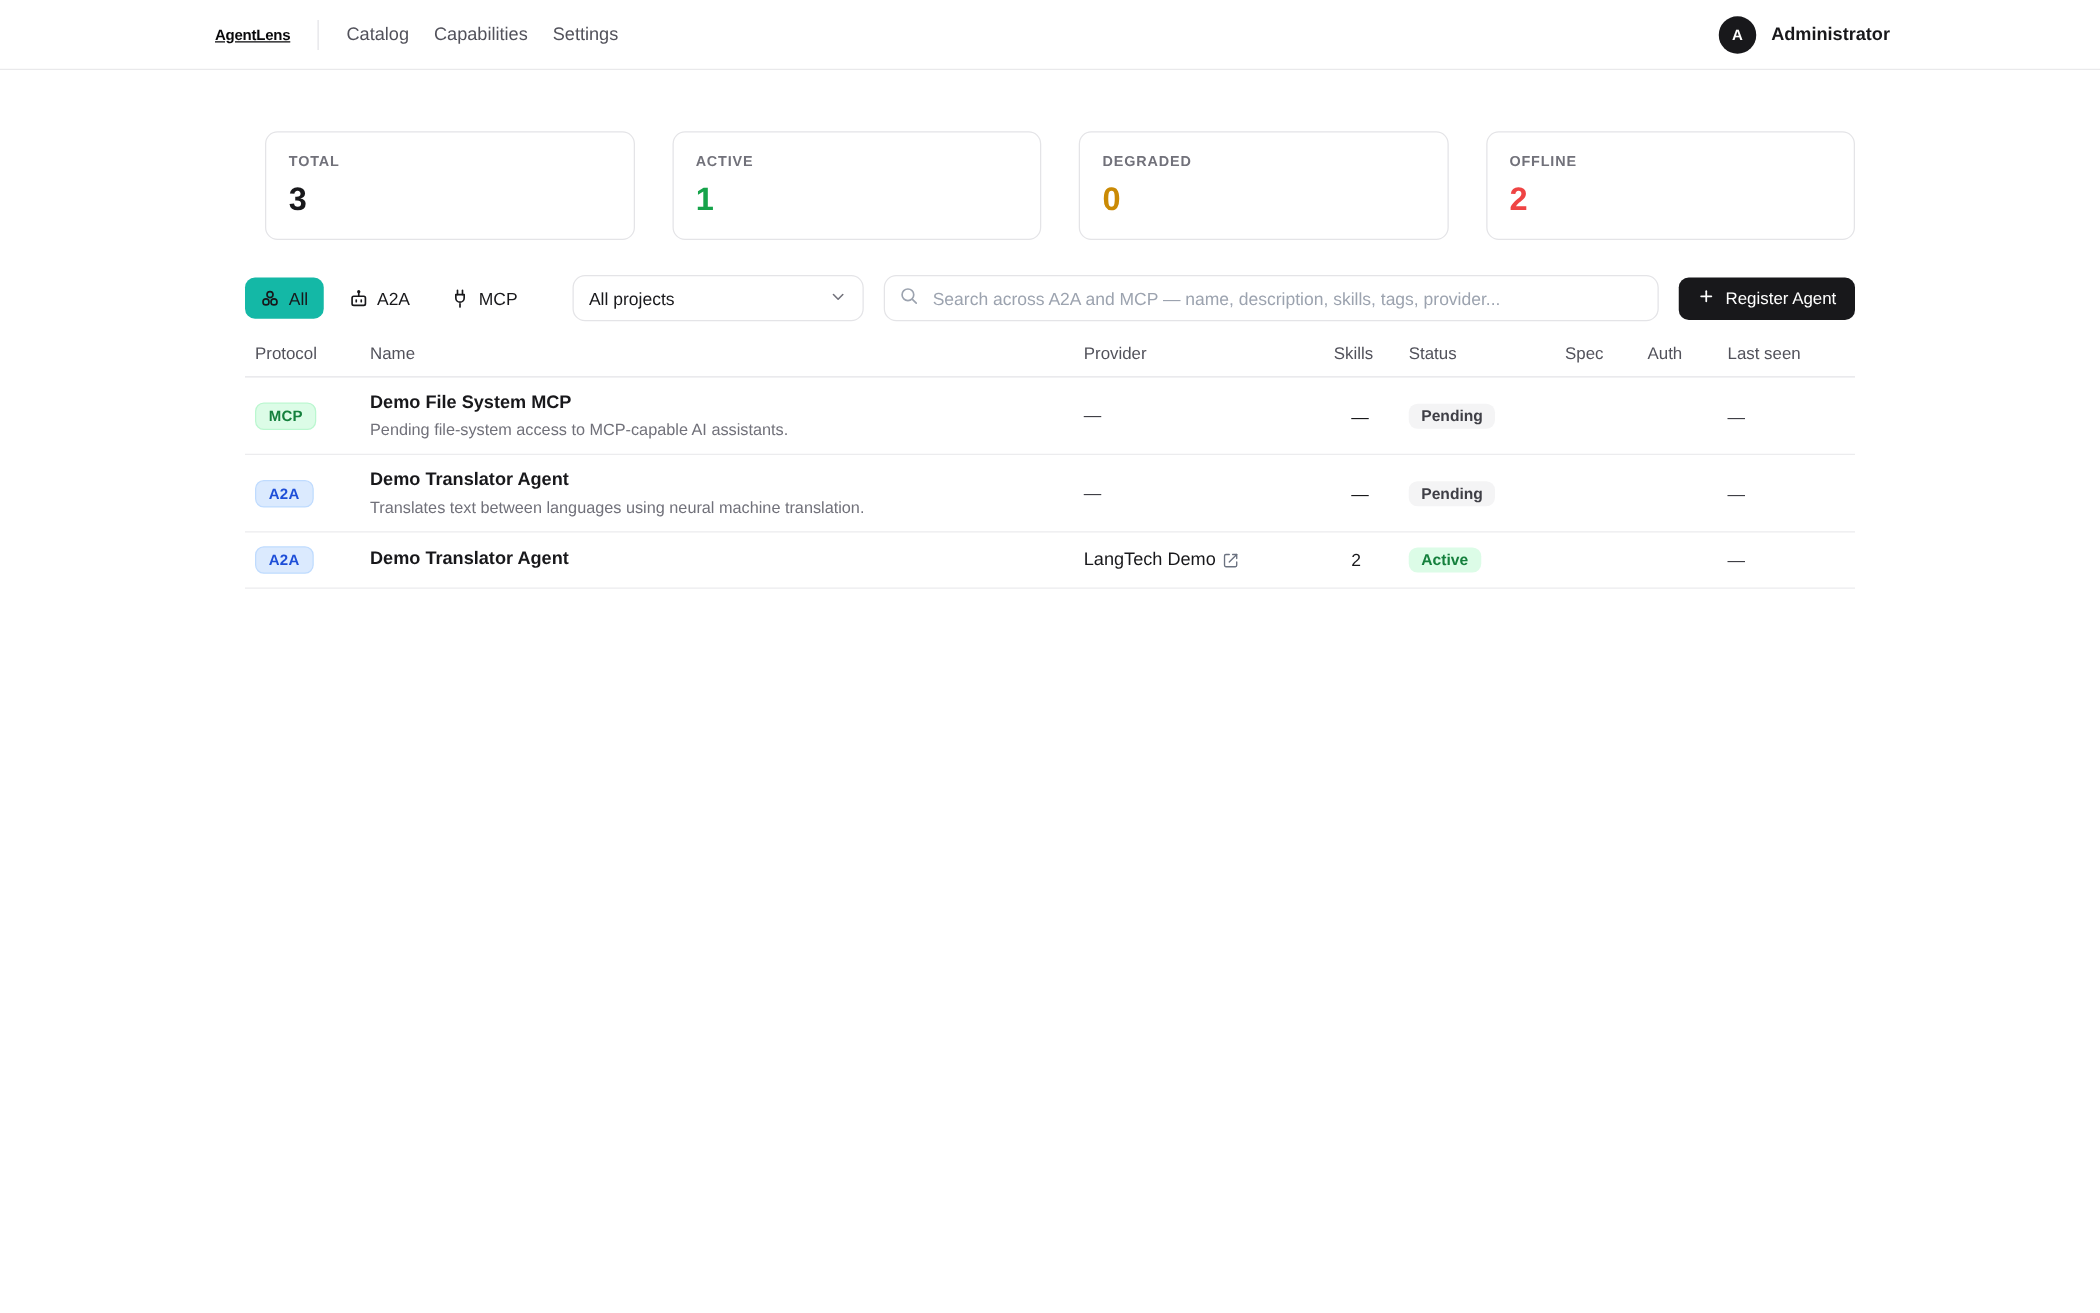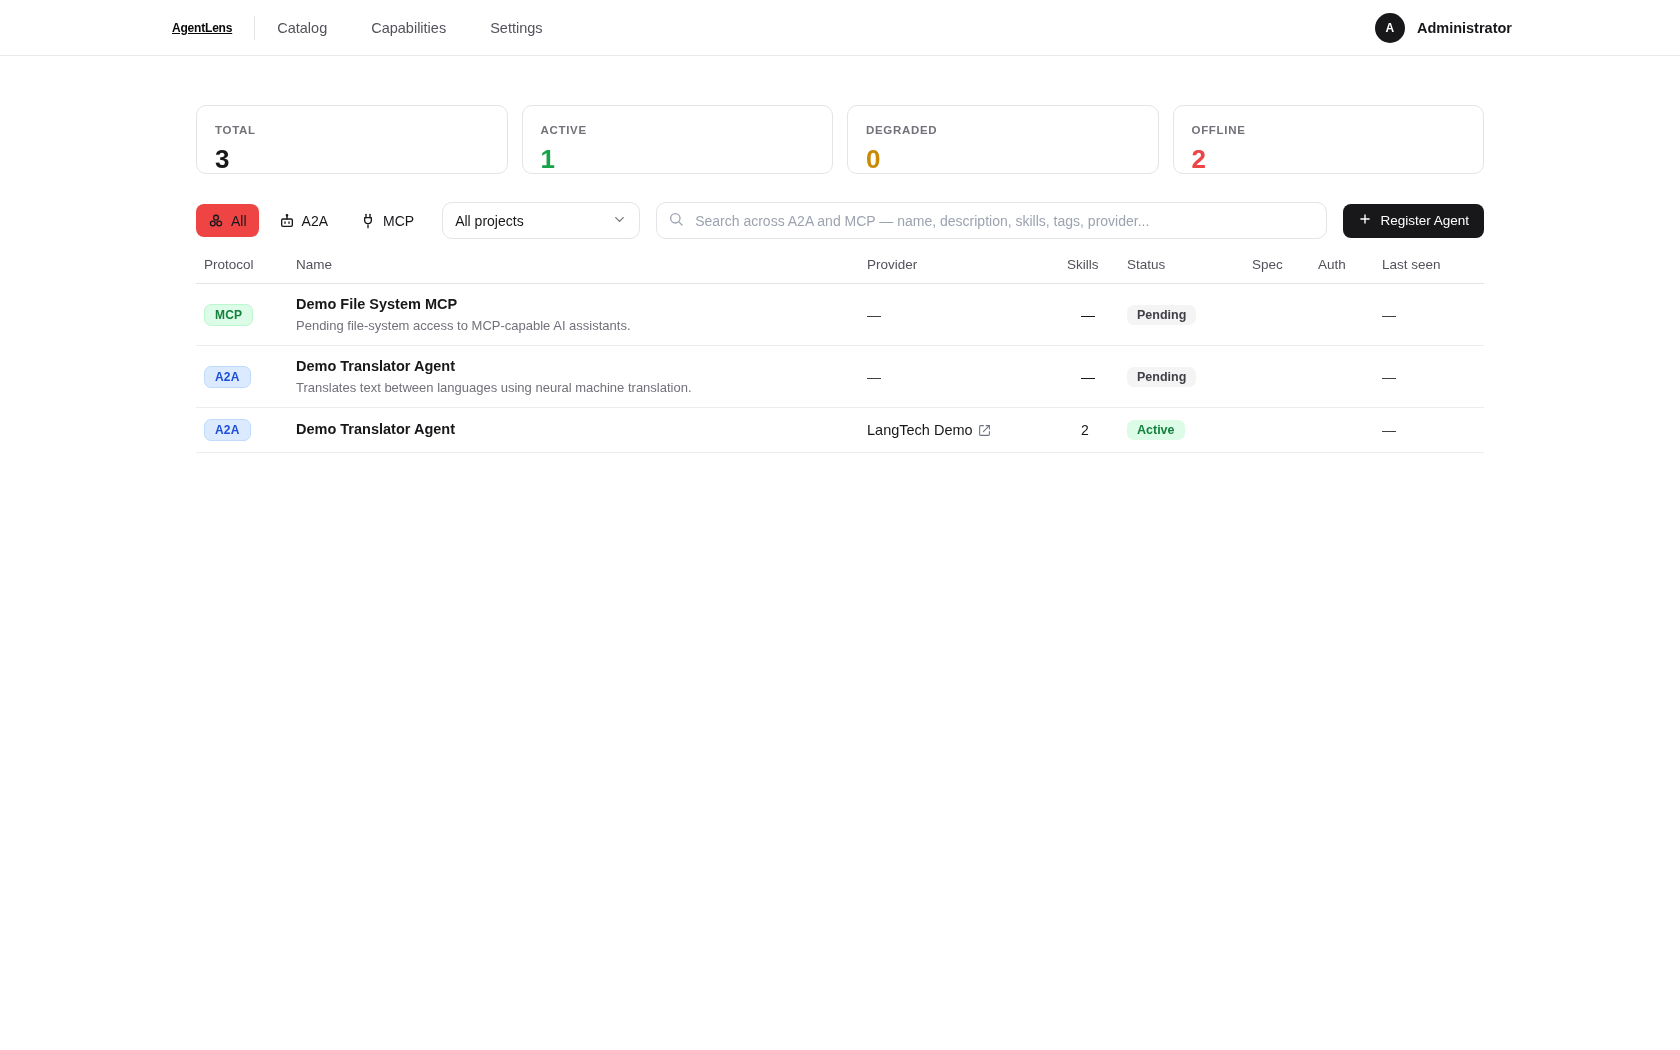--- a/index.html
+++ b/index.html
@@ -17,7 +17,7 @@
   .topbar-left { display: flex; align-items: center; gap: 22px; }
   .brand { font-size: 12px; font-weight: 700; letter-spacing: -0.2px; color: #09090b; text-decoration: underline; }
   .nav-divider { width: 1px; height: 24px; background: #e4e4e7; }
-  .nav { display: flex; align-items: flex-start; gap: 44px; }
+  .nav { display: flex; align-items: flex-start; gap: 20px; }
   .nav a { text-decoration: none; font-size: 14.5px; color: #52525b; cursor: pointer; }
   .topbar-right { display: flex; align-items: center; gap: 12px; }
   .avatar {

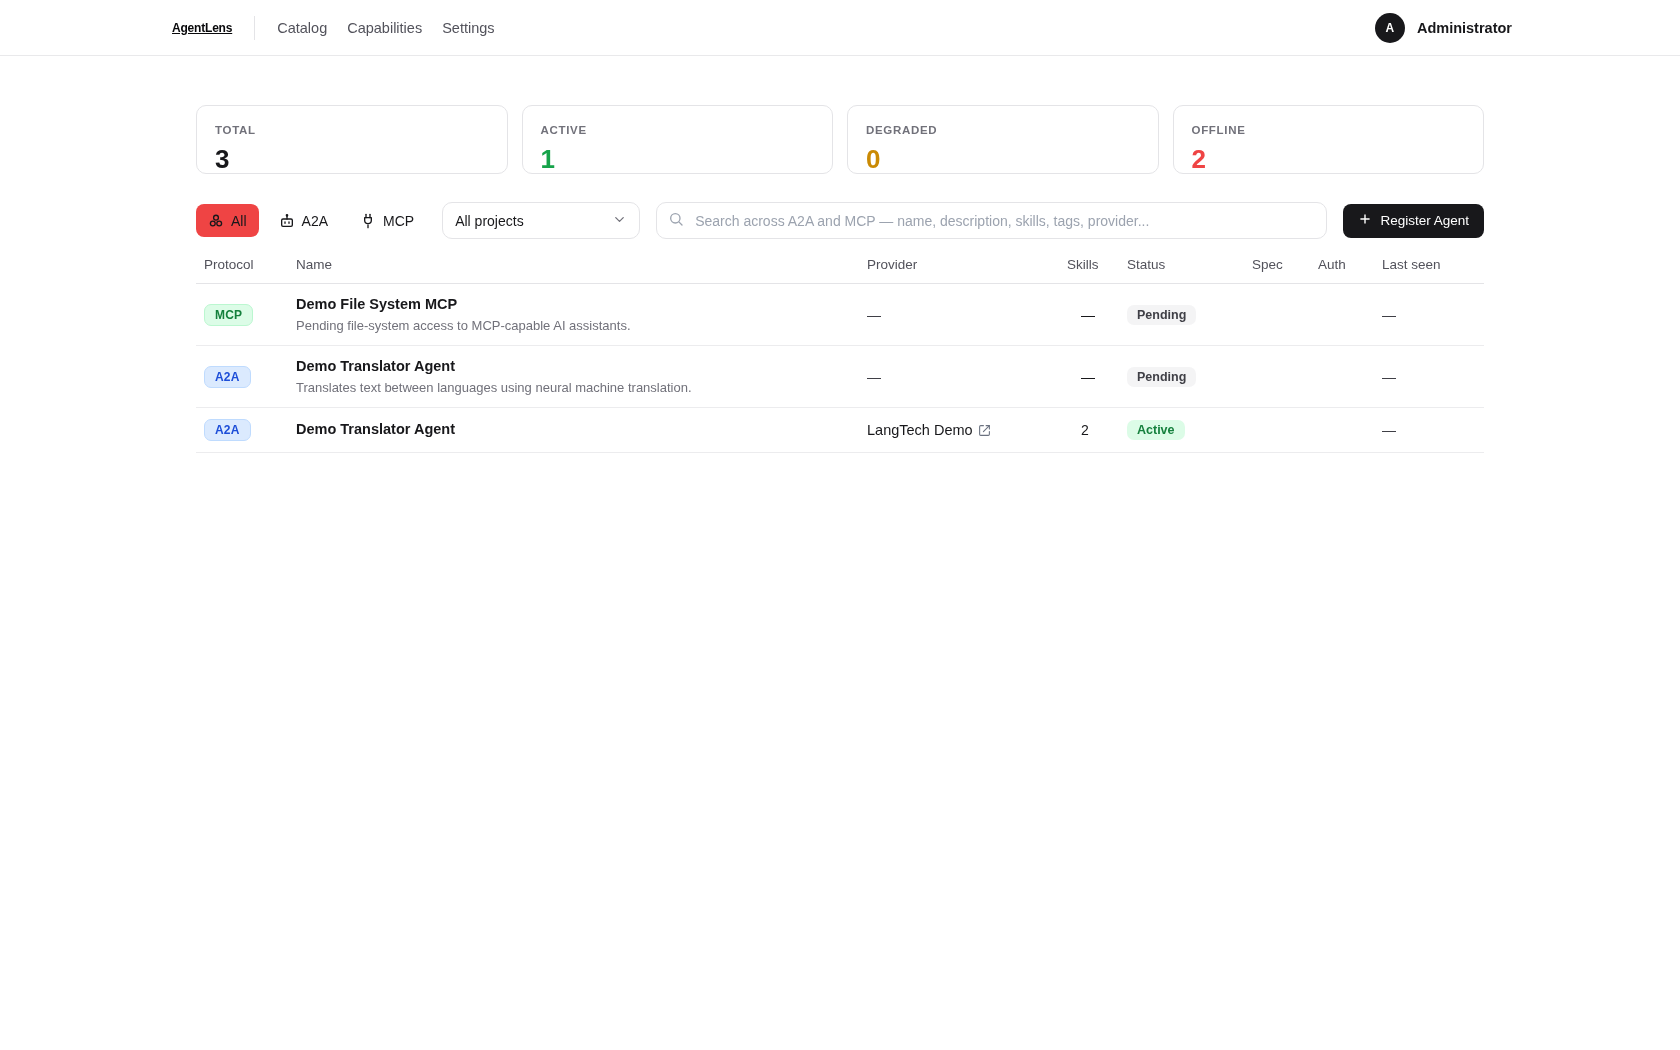--- a/index.html
+++ b/index.html
@@ -35,7 +35,7 @@
   .stats { display: grid; grid-template-columns: repeat(4, 1fr); gap: 14px; }
   .stat-card {
     border: 1px solid #e4e4e7; border-radius: 10px;
-    padding: 18px 18px 20px 18px; height: 69px; background: #fff;
+    padding: 18px 18px 20px 18px; height: 87px; background: #fff; margin-left: 16px;
   }
   .stat-label {
     font-size: 11.5px; font-weight: 600; letter-spacing: 0.06em;

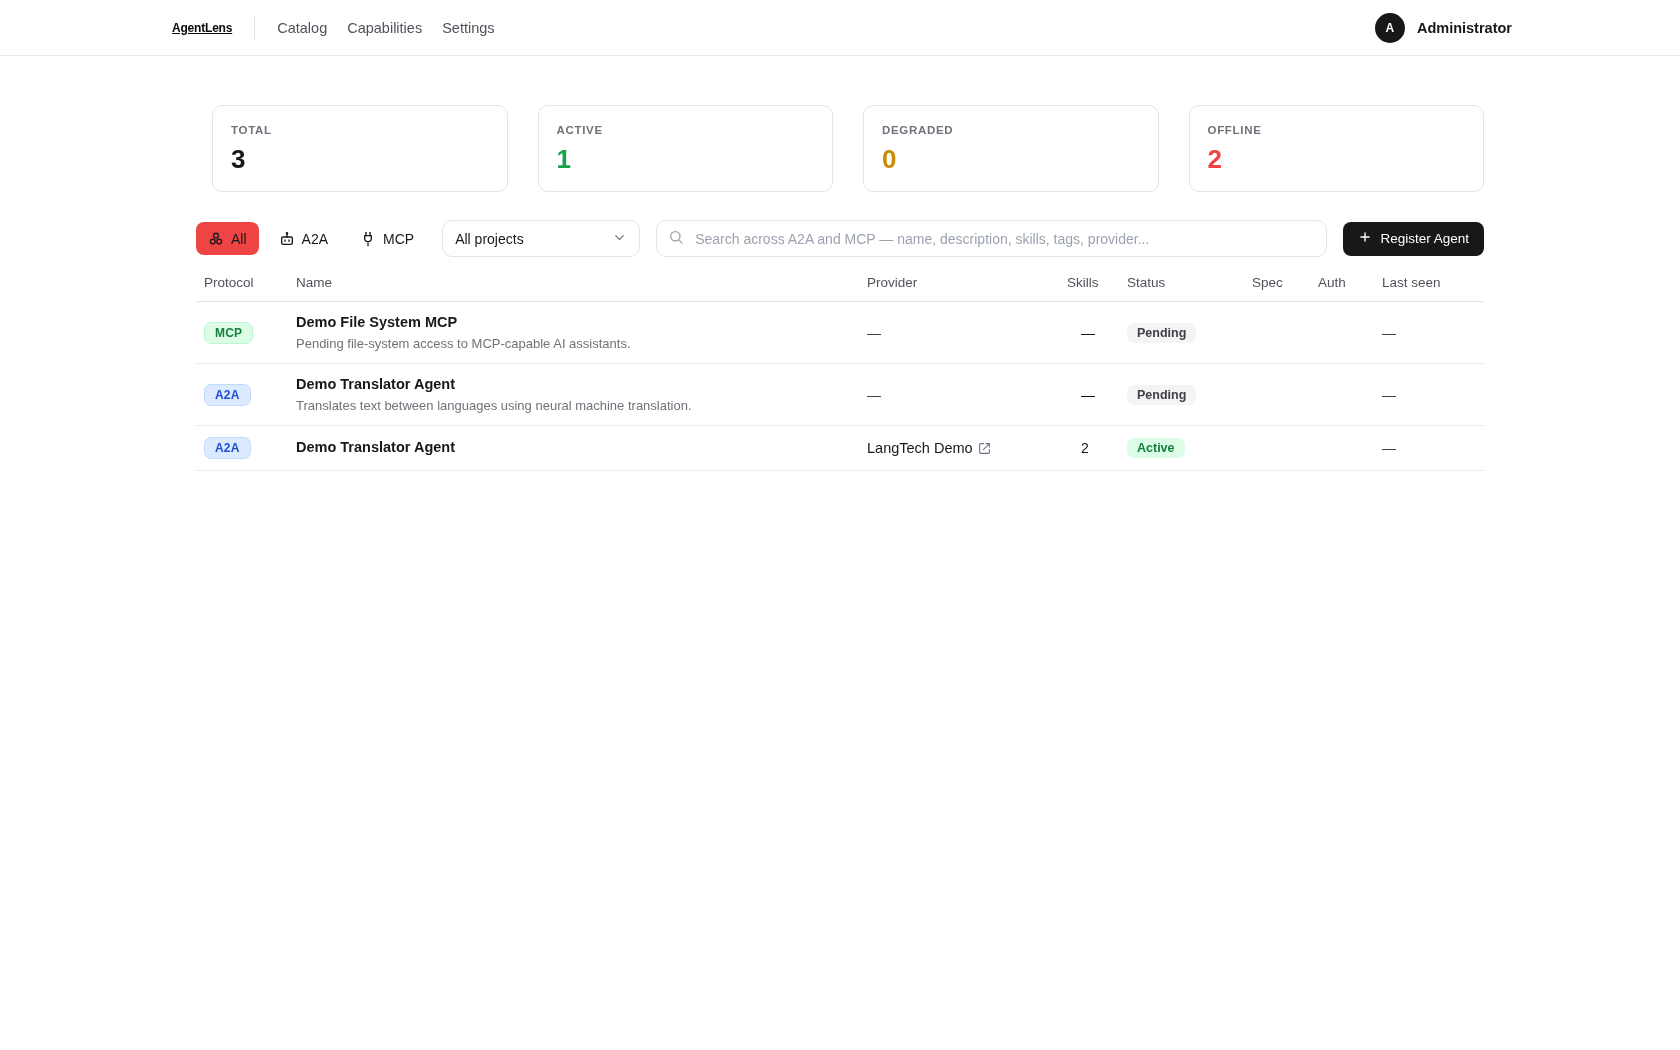--- a/index.html
+++ b/index.html
@@ -52,7 +52,7 @@
     font-size: 14px; font-weight: 500; color: #18181b;
     background: transparent; border: none; cursor: pointer;
   }
-  .seg-tab.active { background: #ef4444; }
+  .seg-tab.active { background: #14b8a6; }
   .seg-tab svg { display: block; }
 
   .project-select {

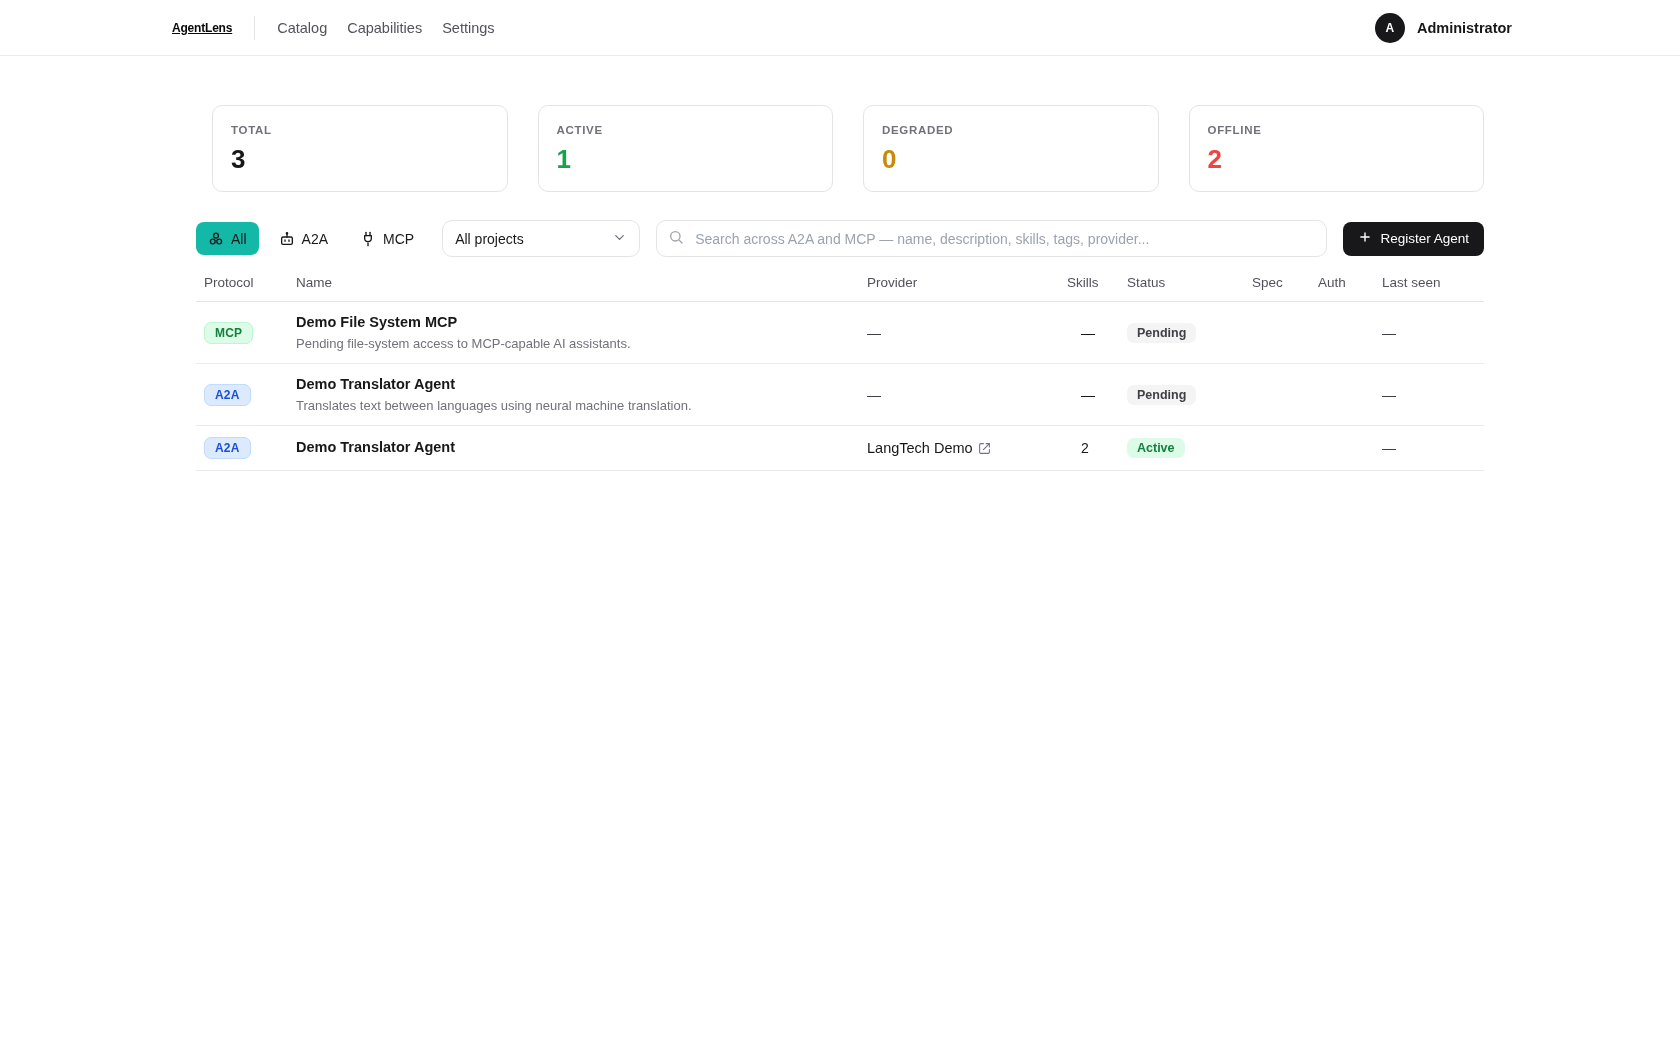--- a/index.html
+++ b/index.html
@@ -57,11 +57,11 @@
 
   .project-select {
     position: relative;
-    width: 198px; height: 37px;
+    width: 233px; height: 37px;
     border: 1px solid #e4e4e7; border-radius: 10px;
     display: flex; align-items: center;
     padding: 0 12px; font-size: 14px; color: #18181b;
-    background: #fff; cursor: pointer;
+    background: #fff; cursor: pointer; margin-left: 16px;
   }
   .project-select .chev { position: absolute; right: 12px; top: 50%; transform: translateY(-50%); }
 

